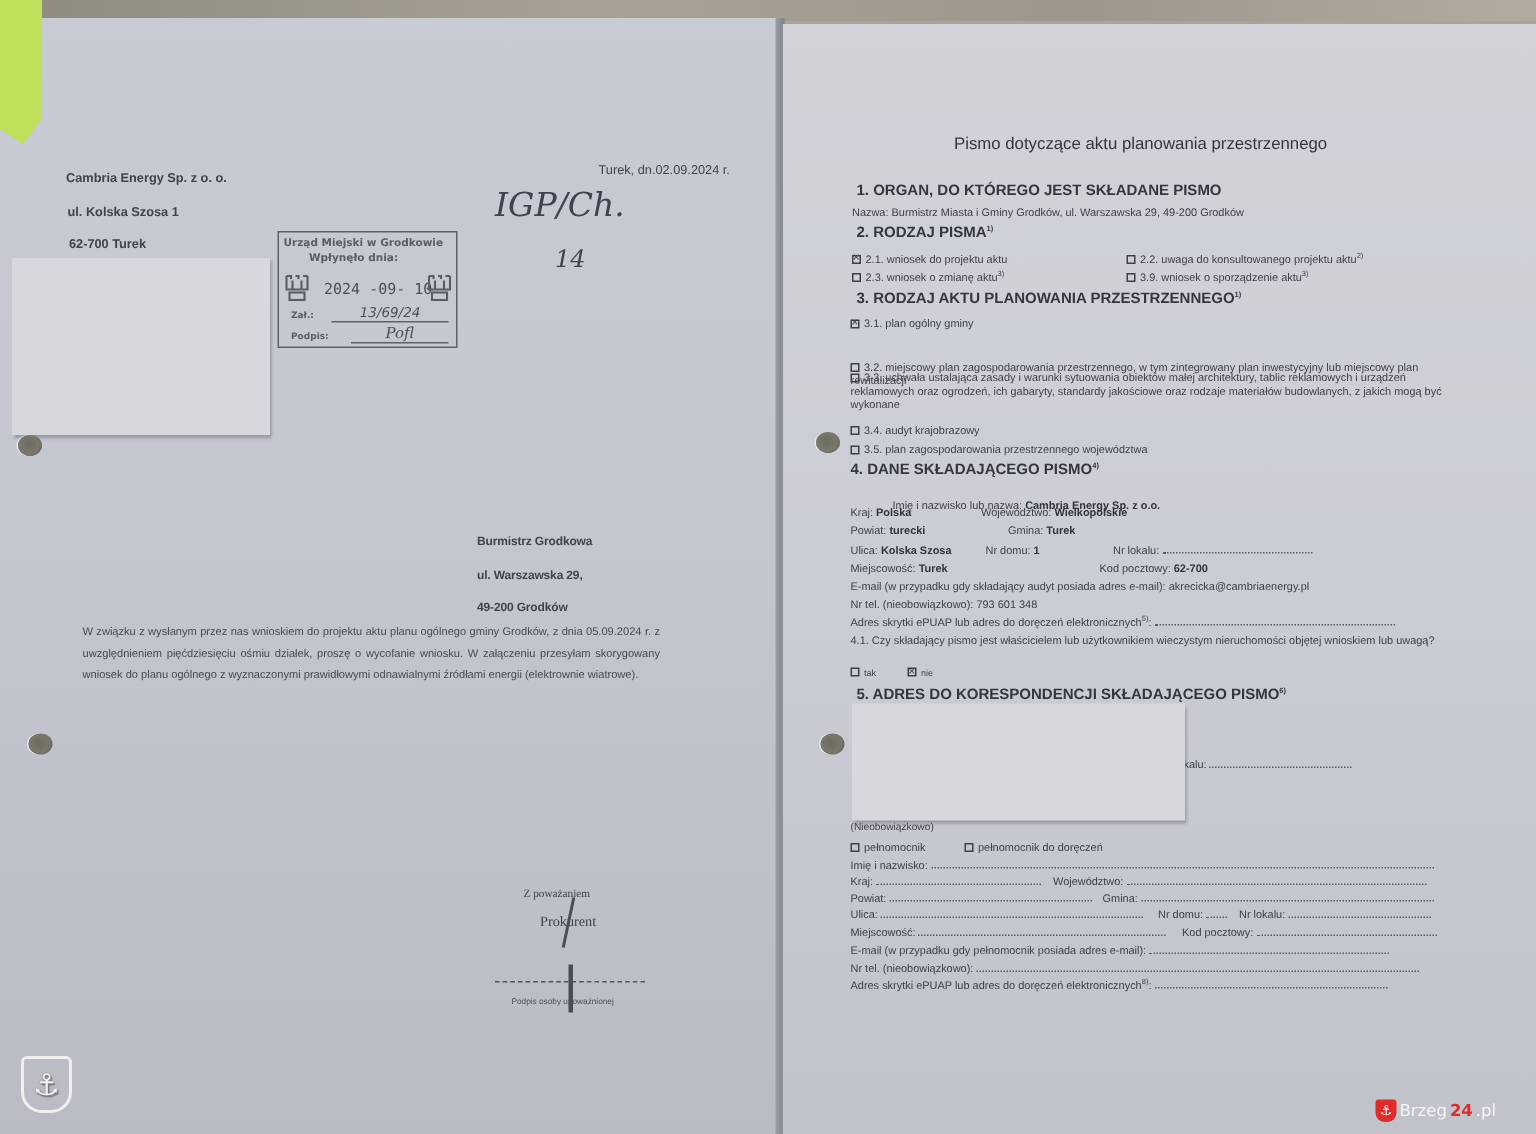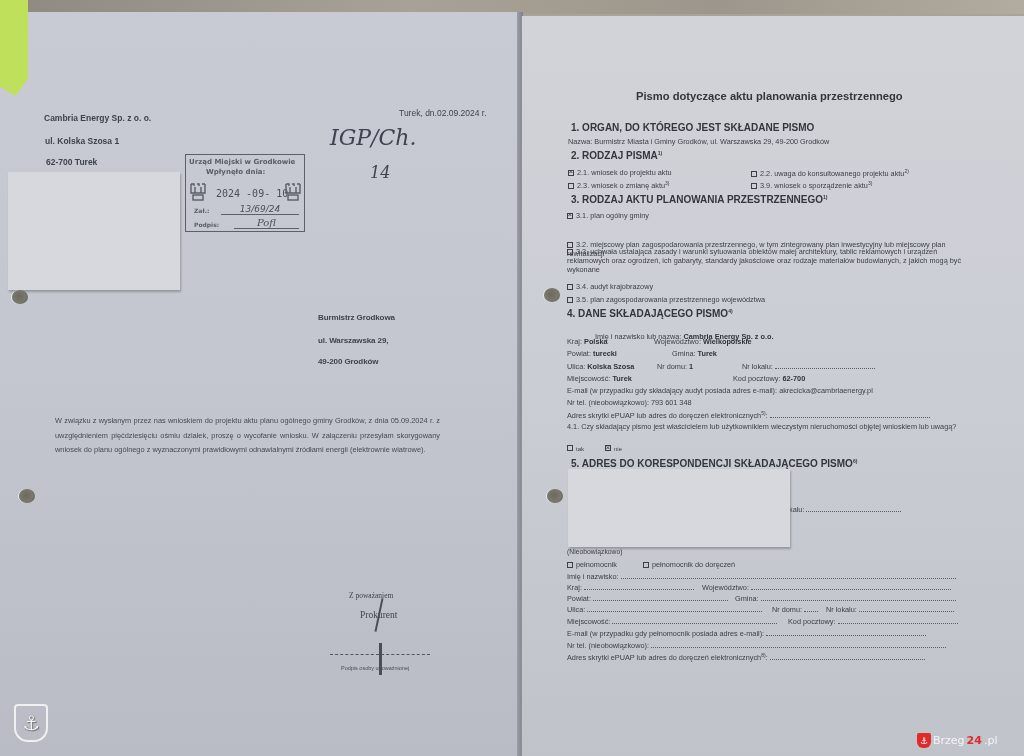--- a/index.html
+++ b/index.html
@@ -77,7 +77,7 @@
   .sig-caption { font-size: 5.5px; color: #4a4d55; }
 
   
-  .form-title { position: absolute; left: 636px; top: 90px; font-size: 11.2px; font-weight: bold; color: #33363d; white-space: nowrap; }
+  .form-title { position: absolute; left: 636px; top: 90px; font-size: 11.2px; font-weight: normal; color: #33363d; white-space: nowrap; }
   .form-h { position: absolute; font-size: 10px; font-weight: bold; color: #33363d; white-space: nowrap; }
   .form-h sup, .form-t sup { font-size: 5px; vertical-align: super; }
   .form-t { position: absolute; font-size: 7.3px; color: #3d4048; white-space: nowrap; }

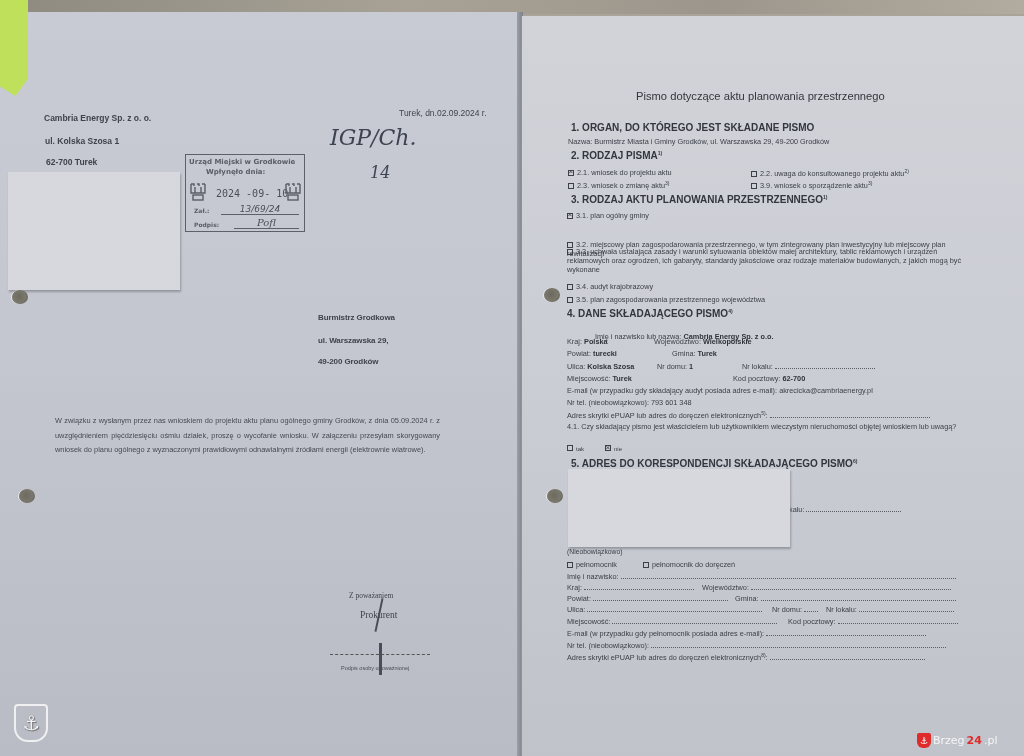--- a/index.html
+++ b/index.html
@@ -66,7 +66,7 @@
   .handwriting {
     font-family: "DejaVu Serif", serif; font-style: italic; color: #3d4350;
   }
-  .addressee { font-size: 8px; color: #40434b; font-weight: bold; letter-spacing: -0.1px; }
+  .addressee { font-size: 8px; color: #40434b; font-weight: bold; letter-spacing: -0.1px; margin-top: 43px; }
   .body-text {
     position: absolute; left: 55px; top: 414px; width: 385px;
     font-size: 7.4px; line-height: 14.5px; color: #464951; text-align: justify;

